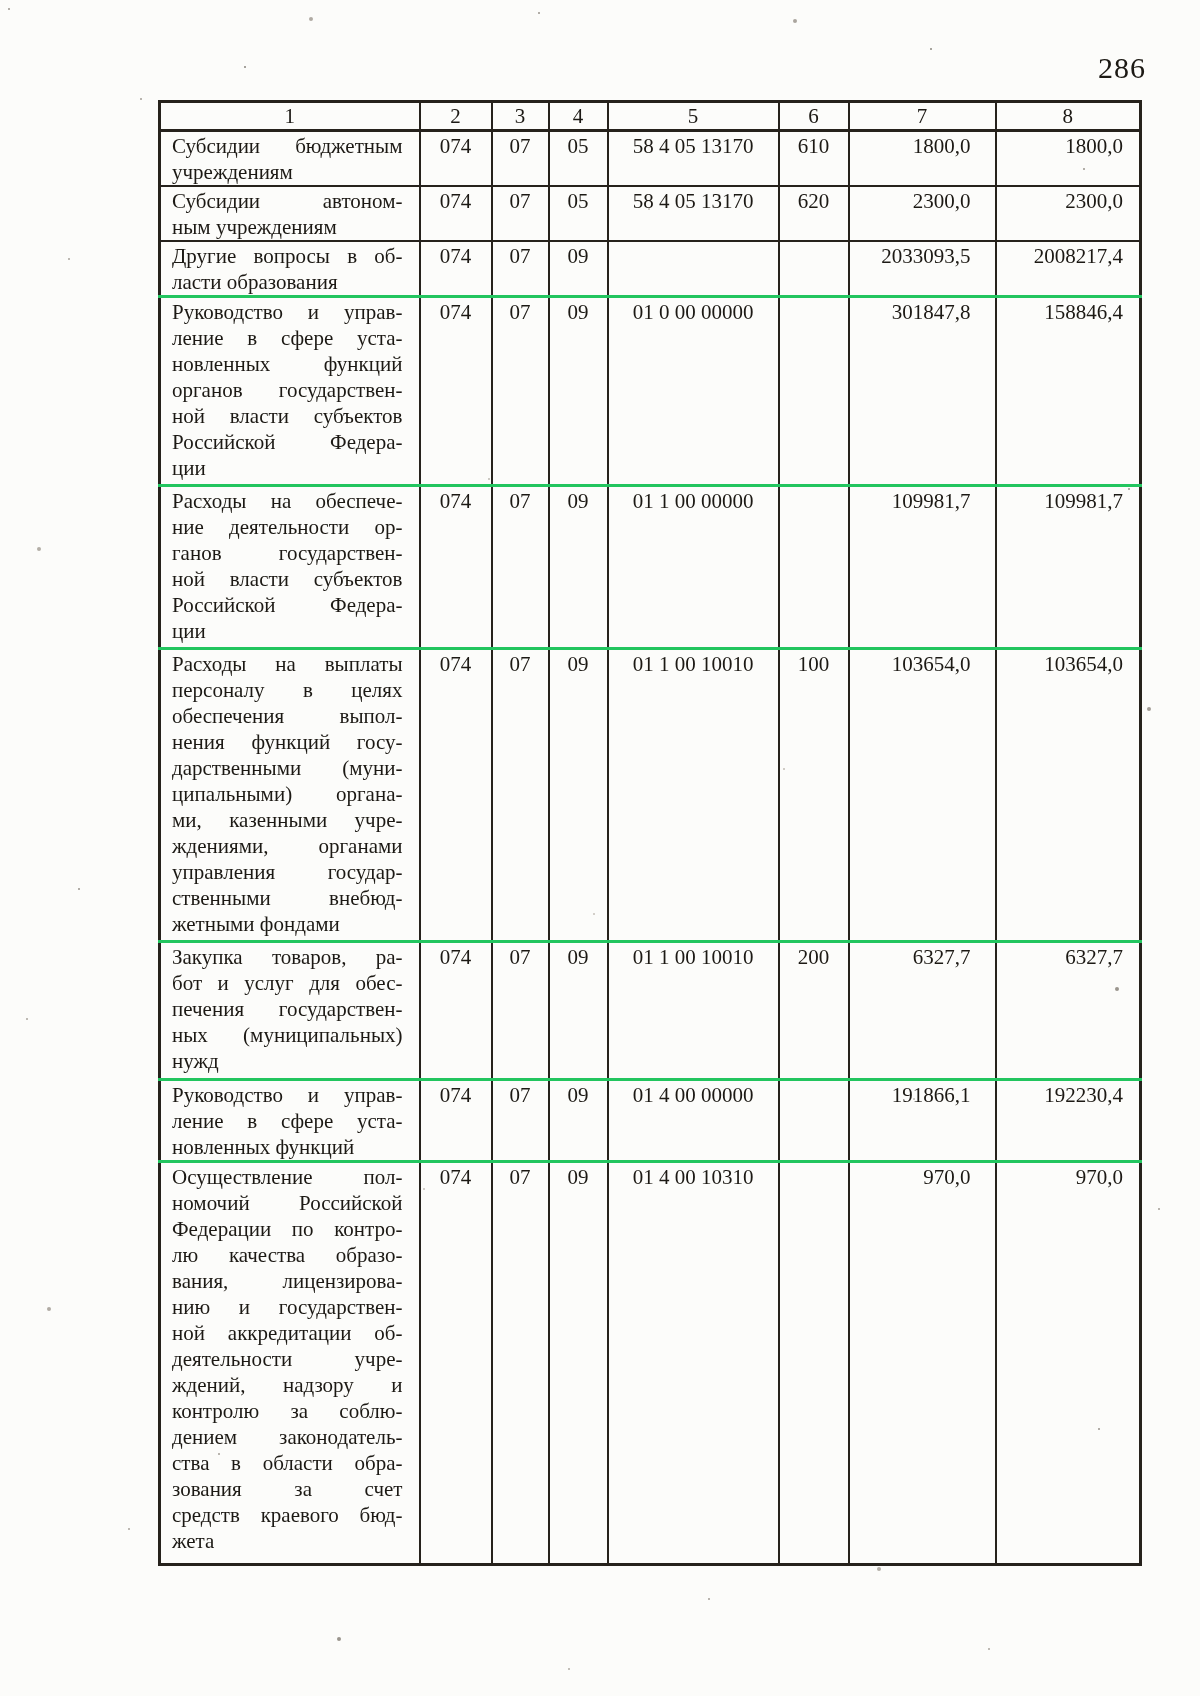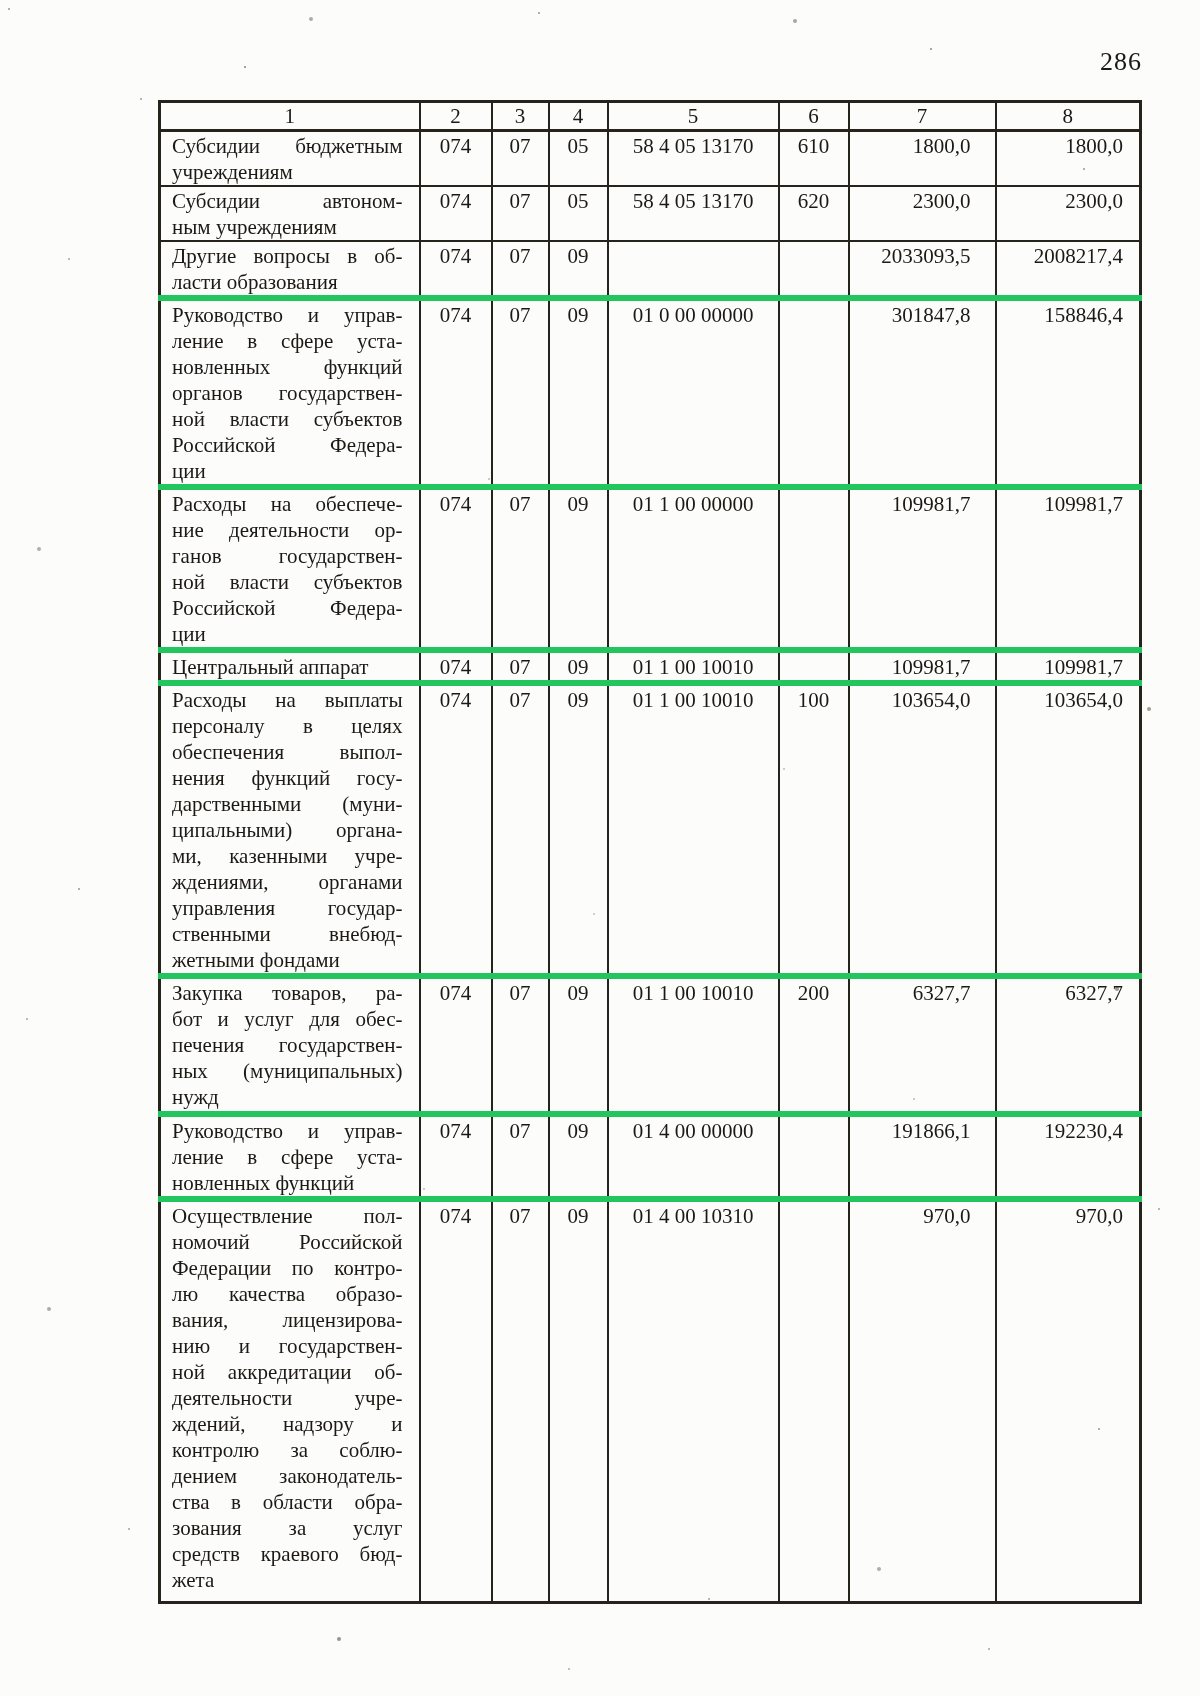--- a/index.html
+++ b/index.html
@@ -14,8 +14,8 @@
   .page{position:absolute;inset:0;}
   .page-number{
     position:absolute;
-    top:44px;left:1098px;width:44px;
-    font-size:26px;line-height:36px;
+    top:50px;left:1098px;width:44px;
+    font-size:30px;line-height:36px;
     text-align:right;
     letter-spacing:1px;
   }

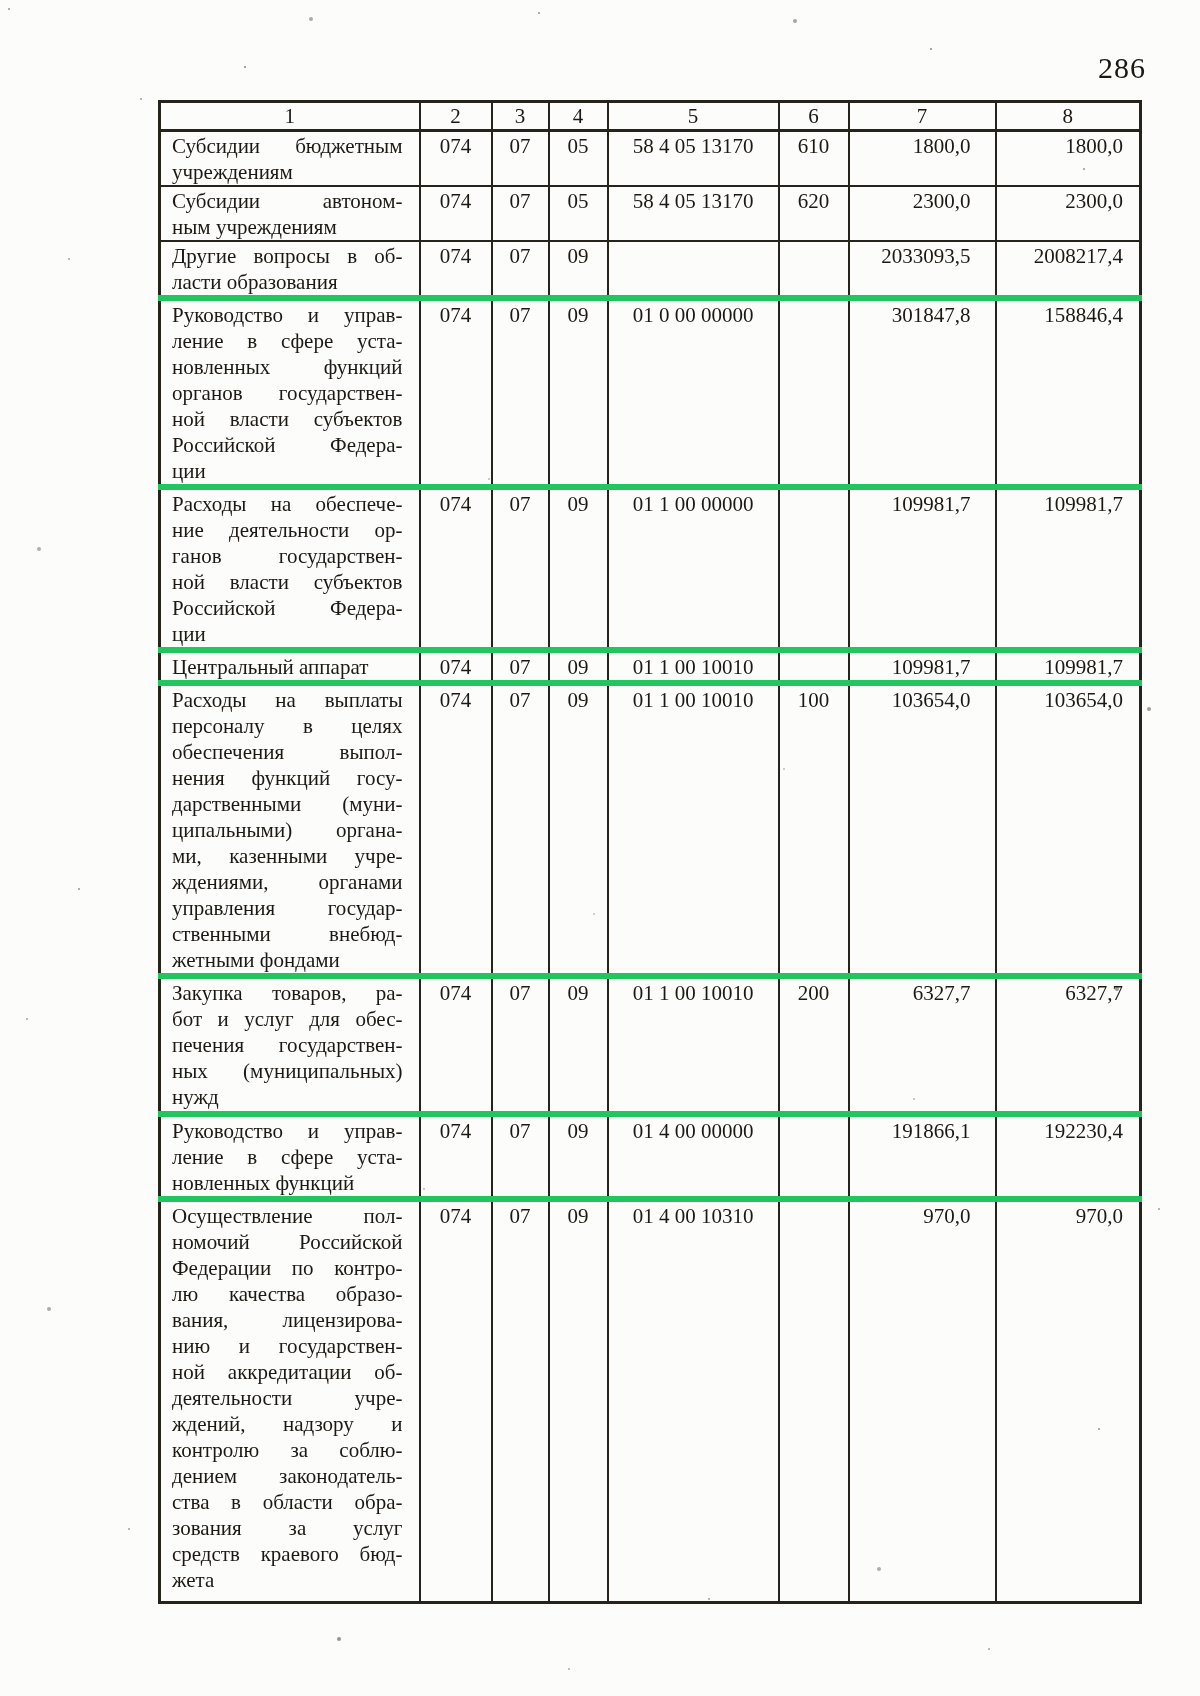--- a/index.html
+++ b/index.html
@@ -42,7 +42,7 @@
     border-bottom:3px solid #26221c;
     padding:0;
   }
-  tr.thick td{border-top:6px solid #22c55e;}
+  tr.thick td{border-top:3px solid #22c55e;}
   td.name-cell{padding:1px 16px 0 11px;text-align:left;}
   td.name-cell .jline{text-align:justify;text-align-last:justify;}
   td.name-cell .lline{text-align:left;}

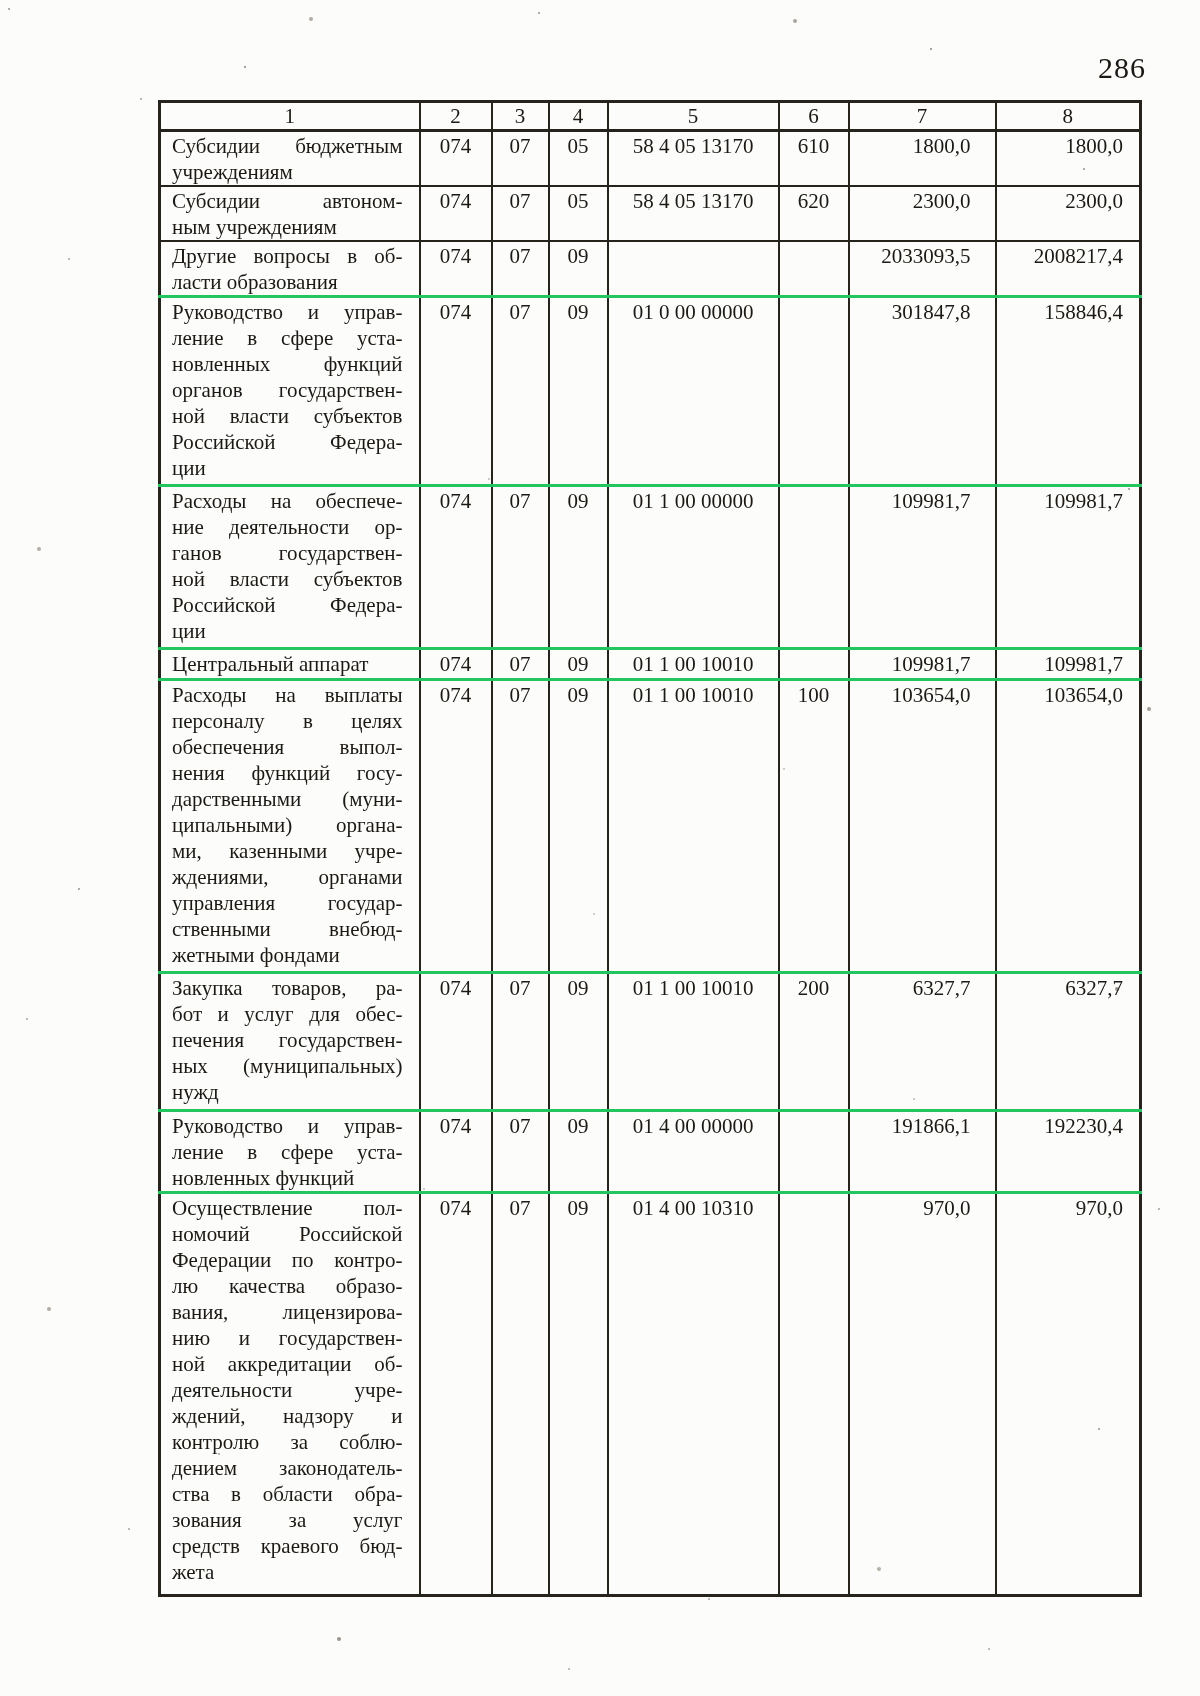--- a/index.html
+++ b/index.html
@@ -171,18 +171,6 @@
           <td class="num-right7">109981,7</td>
           <td class="num-right8">109981,7</td>
         </tr>
-        <tr class="thick" style="height: 31px;">
-          <td class="name-cell">
-            <div class="lline">Центральный аппарат</div>
-          </td>
-          <td class="num-center">074</td>
-          <td class="num-center">07</td>
-          <td class="num-center">09</td>
-          <td class="num-center">01 1 00 10010</td>
-          <td class="num-center"></td>
-          <td class="num-right7">109981,7</td>
-          <td class="num-right8">109981,7</td>
-        </tr>
         <tr class="thick" style="height: 293px;">
           <td class="name-cell">
             <div class="jline">Расходы на выплаты</div>

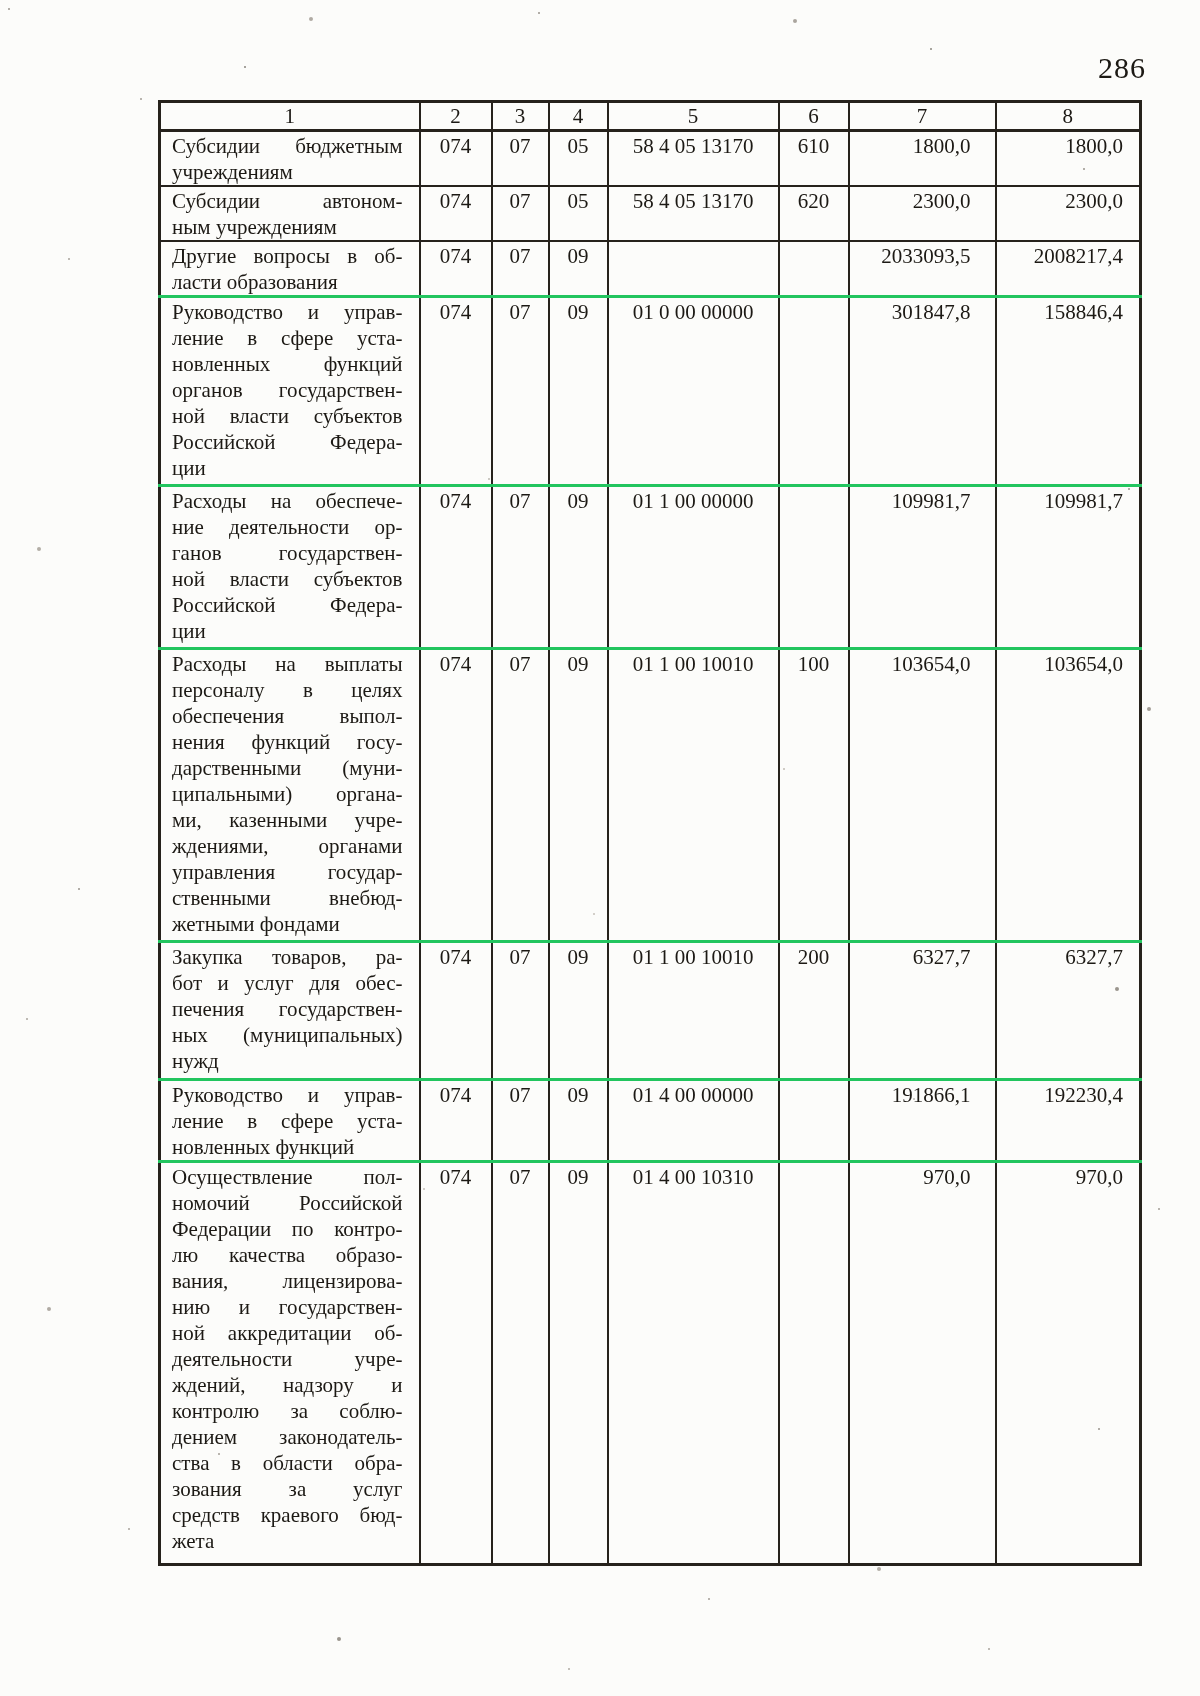--- a/index.html
+++ b/index.html
@@ -237,7 +237,7 @@
             <div class="jline">контролю за соблю-</div>
             <div class="jline">дением законодатель-</div>
             <div class="jline">ства в области обра-</div>
-            <div class="jline">зования за услуг</div>
+            <div class="jline">зования за счет</div>
             <div class="jline">средств краевого бюд-</div>
             <div class="lline">жета</div>
           </td>

